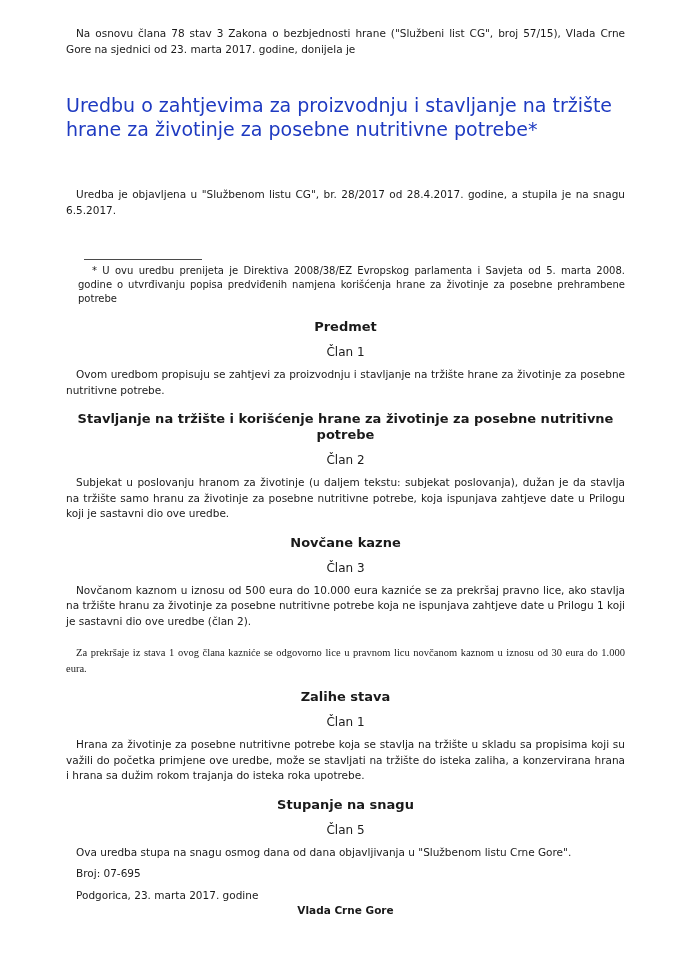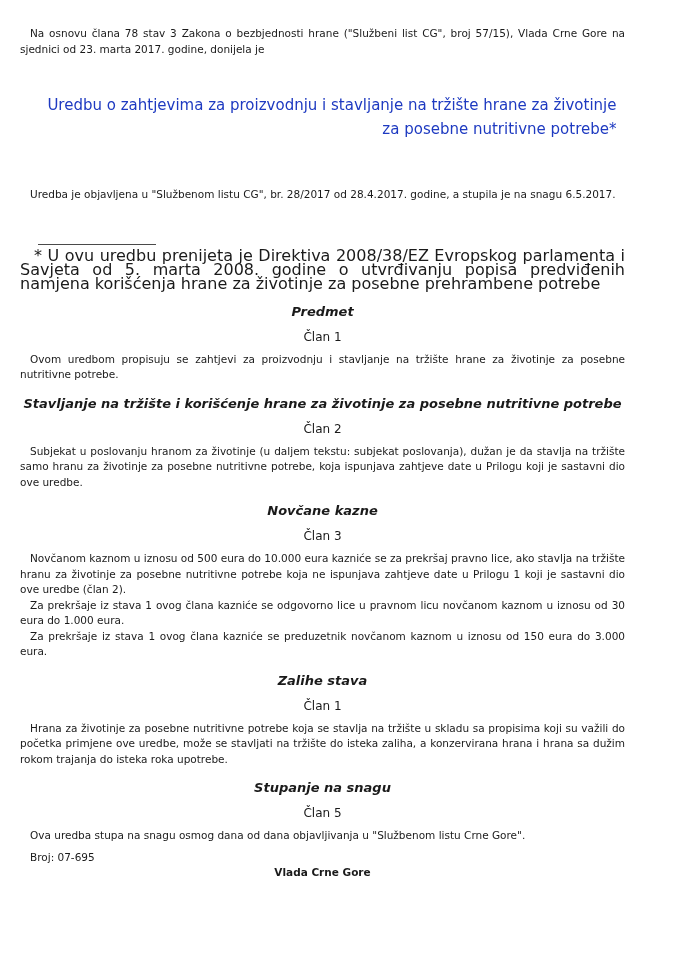--- a/index.html
+++ b/index.html
@@ -18,7 +18,7 @@
     box-sizing: border-box;
     width: 679px;
     height: 752px;
-    padding: 26px 54px 20px 20px;
+    padding: 26px 54px 20px 66px;
     font-size: 10.5px;
     line-height: 15.5px;
   }

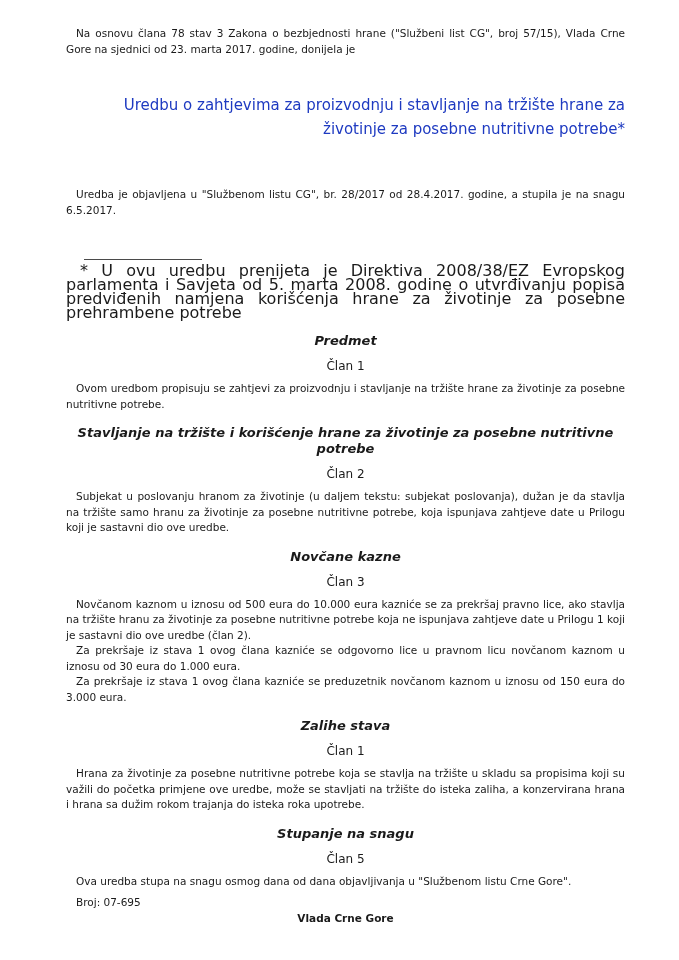--- a/index.html
+++ b/index.html
@@ -34,11 +34,11 @@
     text-align: justify;
   }
   .doc-title {
-    font-size: 15px;
+    font-size: 19px;
     line-height: 24px;
     font-weight: normal;
     color: #1e3ac1;
-    text-align: right;
+    text-align: left;
     max-width: 588px;
     margin: 36px auto 0;
   }

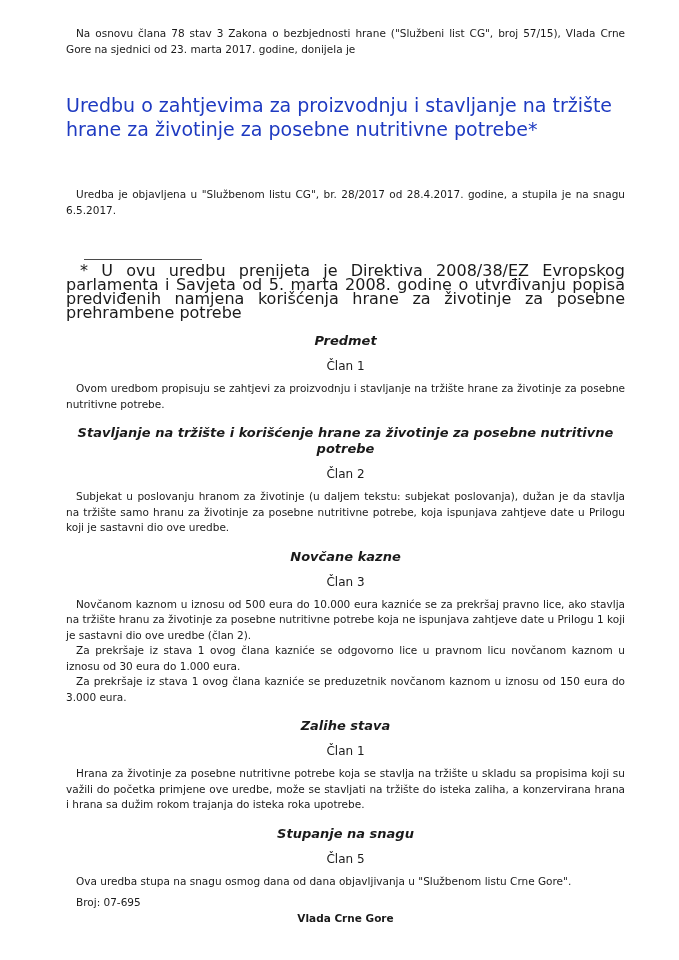--- a/index.html
+++ b/index.html
@@ -56,10 +56,11 @@
   }
   .footnote {
     margin-top: 4px;
-    font-size: 16px;
+    font-size: 10px;
     line-height: 14px;
     text-indent: 14px;
     text-align: justify;
+    margin-left: 12px;
   }
   .sec-heading {
     font-size: 13px;

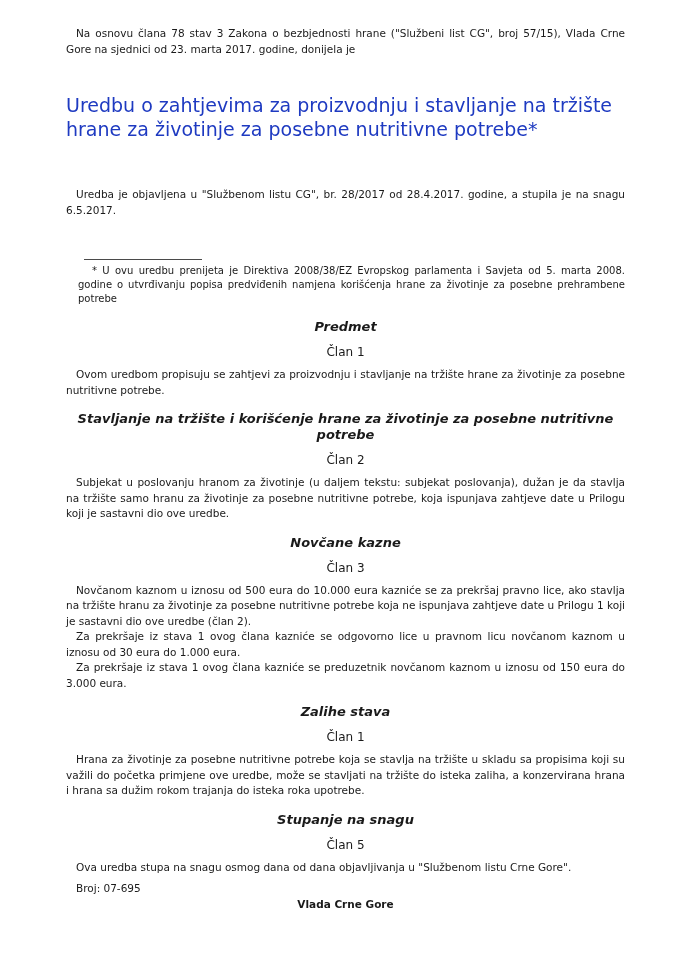--- a/index.html
+++ b/index.html
@@ -68,7 +68,6 @@
     font-weight: bold;
     text-align: center;
     margin: 13px 0 0;
-    font-style: italic;
   }
   .art-label {
     font-size: 12px;

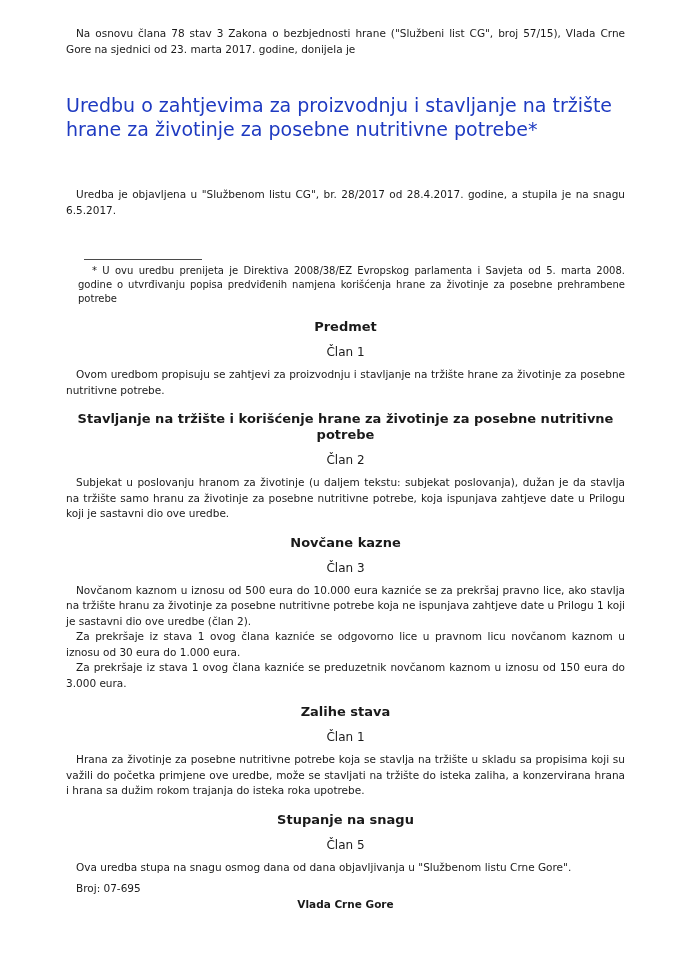--- a/index.html
+++ b/index.html
@@ -29,9 +29,10 @@
     text-align: justify;
   }
   .par-tight {
-    margin-top: 0;
+    margin-top: 16px;
     text-indent: 10px;
     text-align: justify;
+    font-family: Liberation Serif, serif;
   }
   .doc-title {
     font-size: 19px;

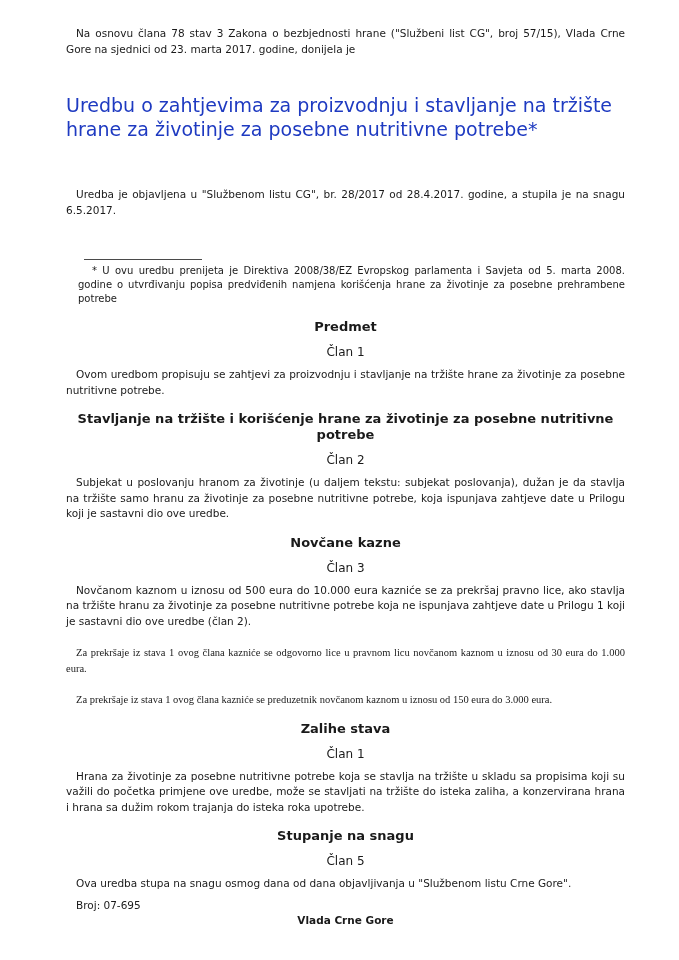--- a/index.html
+++ b/index.html
@@ -112,7 +112,6 @@
   <h3 class="art-label">Član 3</h3>
   <p class="par">Novčanom kaznom u iznosu od 500 eura do 10.000 eura kazniće se za prekršaj pravno lice, ako stavlja na tržište hranu za životinje za posebne nutritivne potrebe koja ne ispunjava zahtjeve date u Prilogu 1 koji je sastavni dio ove uredbe (član 2).</p>
   <p class="par-tight">Za prekršaje iz stava 1 ovog člana kazniće se odgovorno lice u pravnom licu novčanom kaznom u iznosu od 30 eura do 1.000 eura.</p>
-  <p class="par-tight">Za prekršaje iz stava 1 ovog člana kazniće se preduzetnik novčanom kaznom u iznosu od 150 eura do 3.000 eura.</p>
 
   <h2 class="sec-heading">Zalihe stava</h2>
   <h3 class="art-label">Član 1</h3>

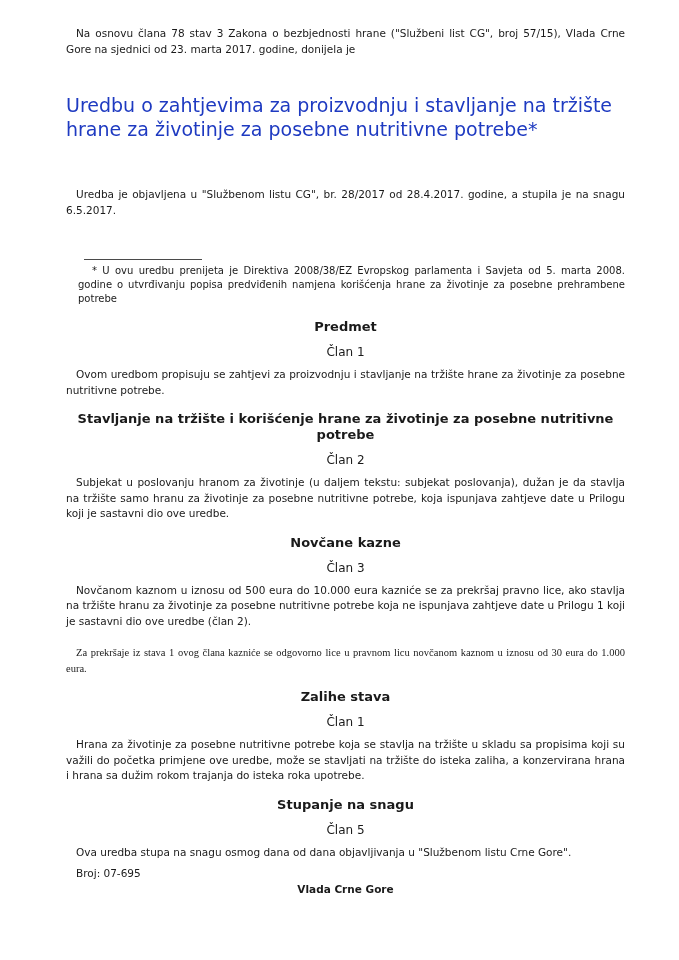--- a/index.html
+++ b/index.html
@@ -122,6 +122,7 @@
   <p class="par">Ova uredba stupa na snagu osmog dana od dana objavljivanja u "Službenom listu Crne Gore".</p>
 
   <p class="plain-line">Broj: 07-695</p>
+  <p class="plain-line">Podgorica, 23. marta 2017. godine</p>
   <p class="issuer-line">Vlada Crne Gore</p>
 
 </div>

